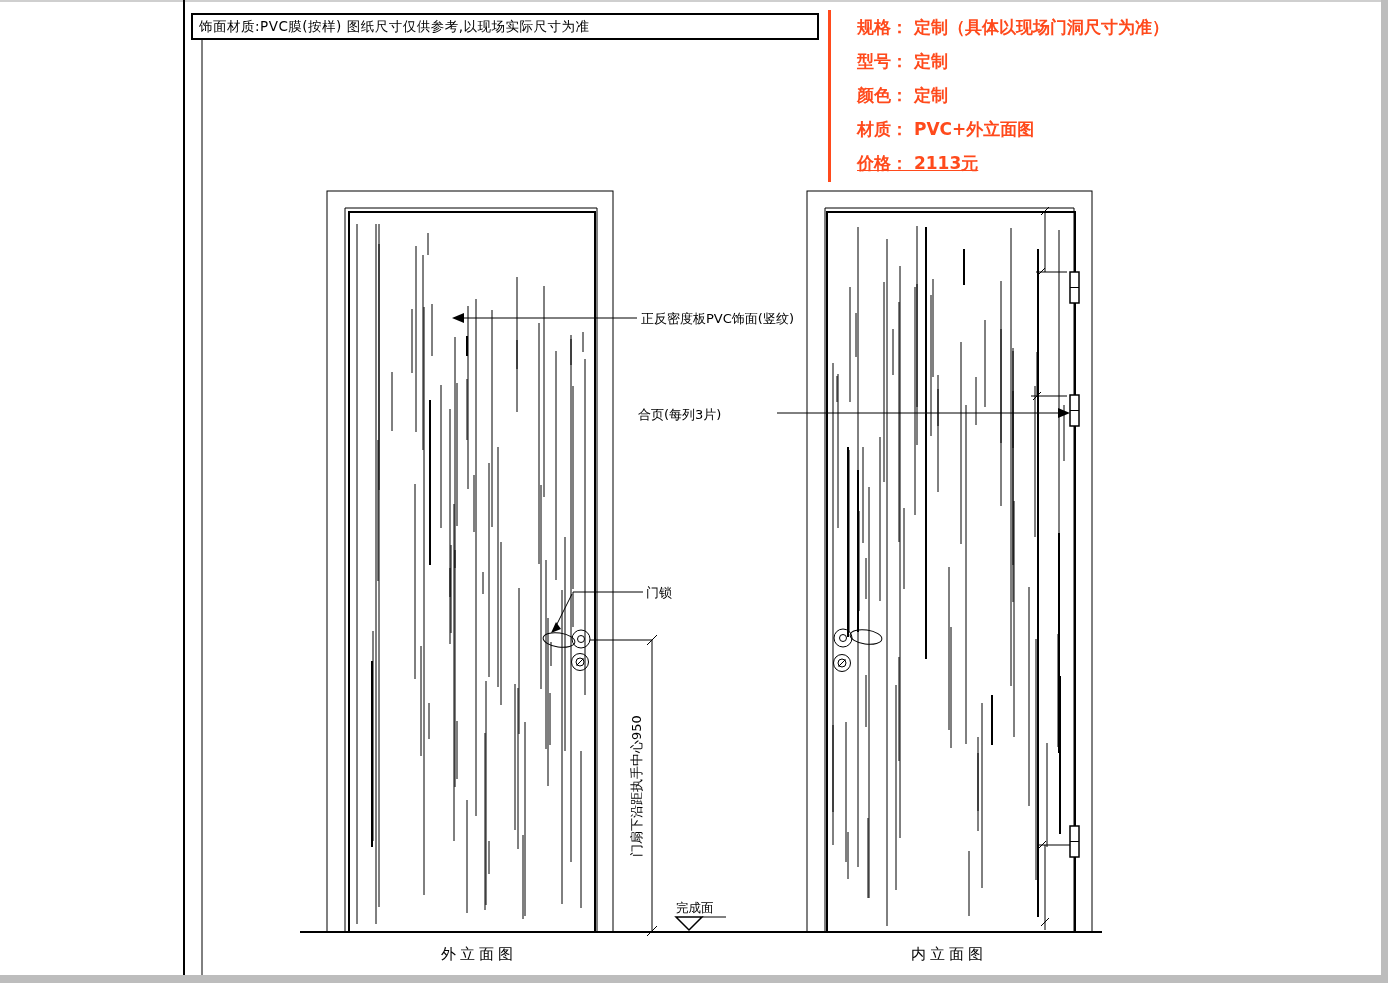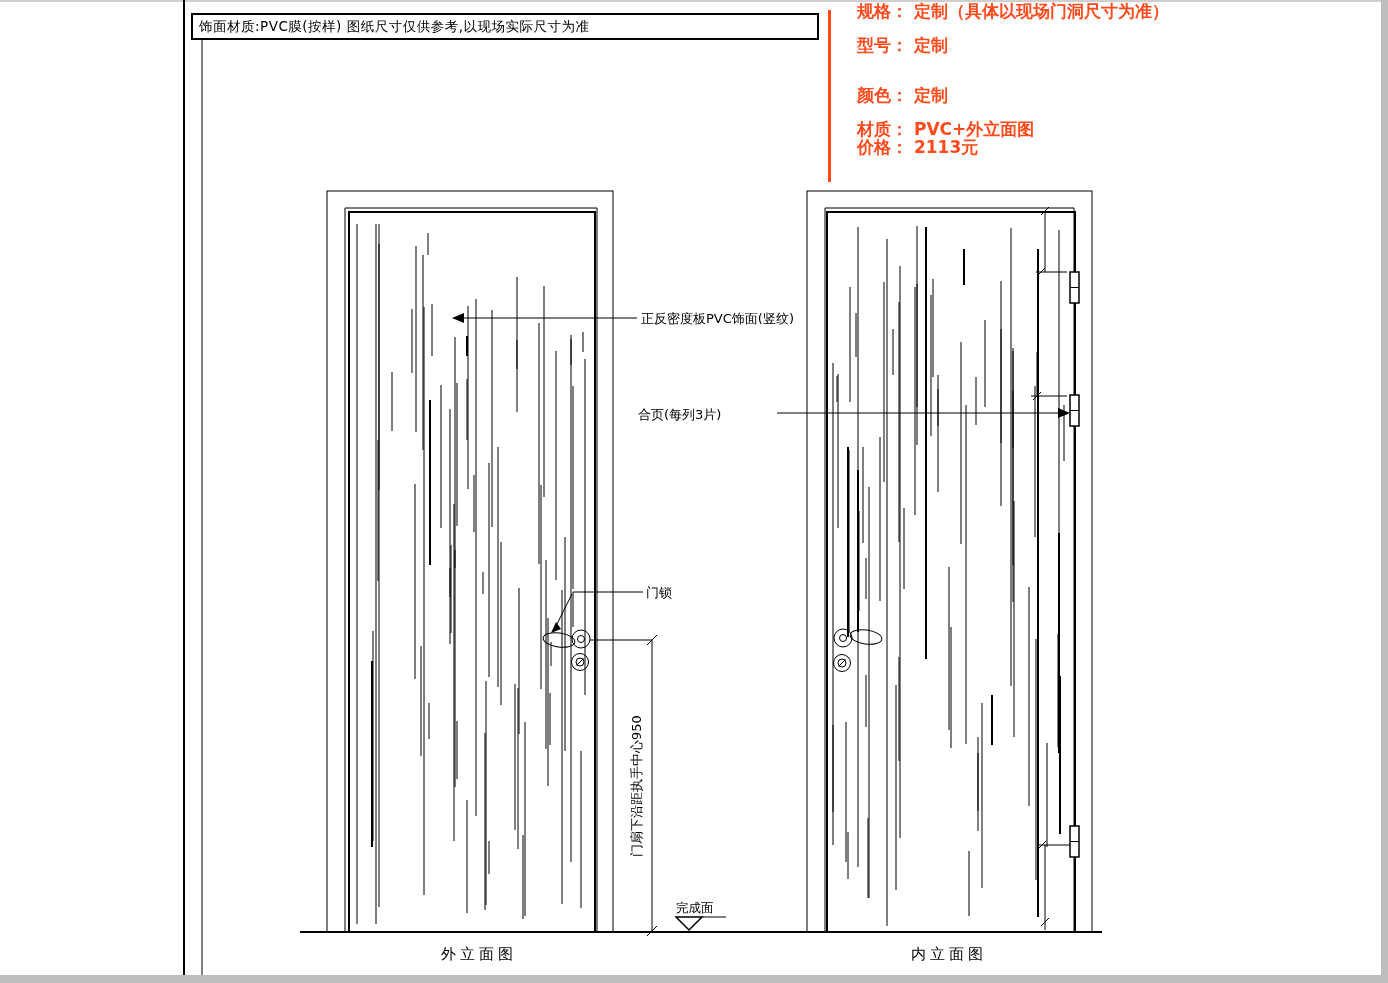--- a/index.html
+++ b/index.html
@@ -22,7 +22,7 @@
     position:absolute;left:857px;font-size:17px;font-weight:bold;white-space:nowrap;
     color:var(--accent,#ff4a1c);
   }
-  .spec-line.l0{top:0;}
+  .spec-line.l0{top:16px;}
   .spec-line.l1{top:34px;}
   .spec-line.l2{top:84px;text-align:right;}
   .spec-line.l3{top:118px;}

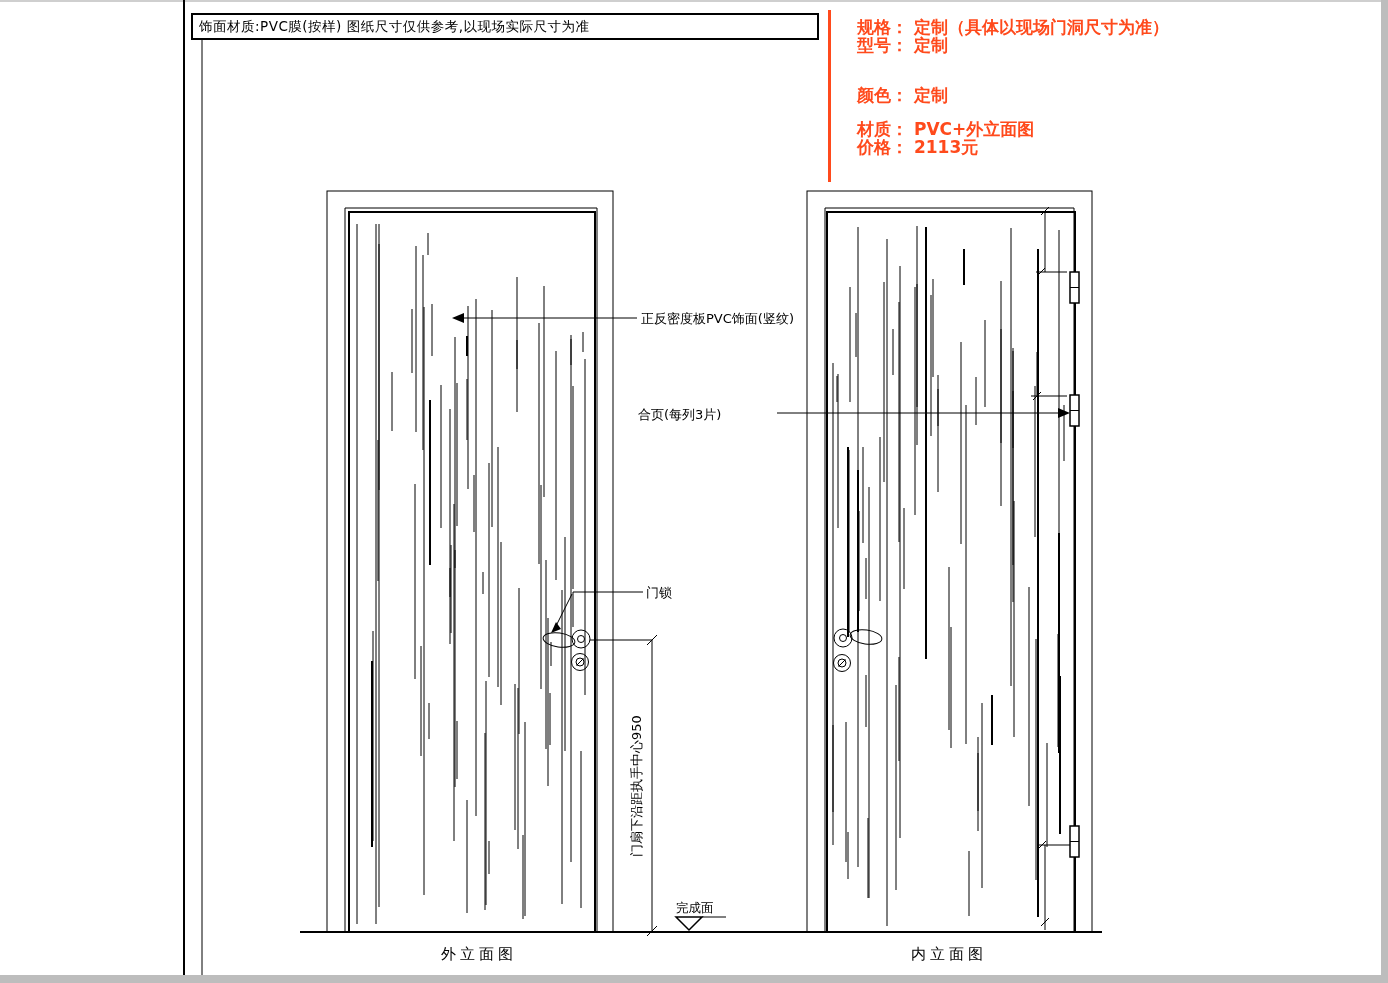--- a/index.html
+++ b/index.html
@@ -23,7 +23,7 @@
     color:var(--accent,#ff4a1c);
   }
   .spec-line.l0{top:16px;}
-  .spec-line.l1{top:34px;}
+  .spec-line.l1{top:50px;}
   .spec-line.l2{top:84px;text-align:right;}
   .spec-line.l3{top:118px;}
   .spec-line.l4{top:136px;}

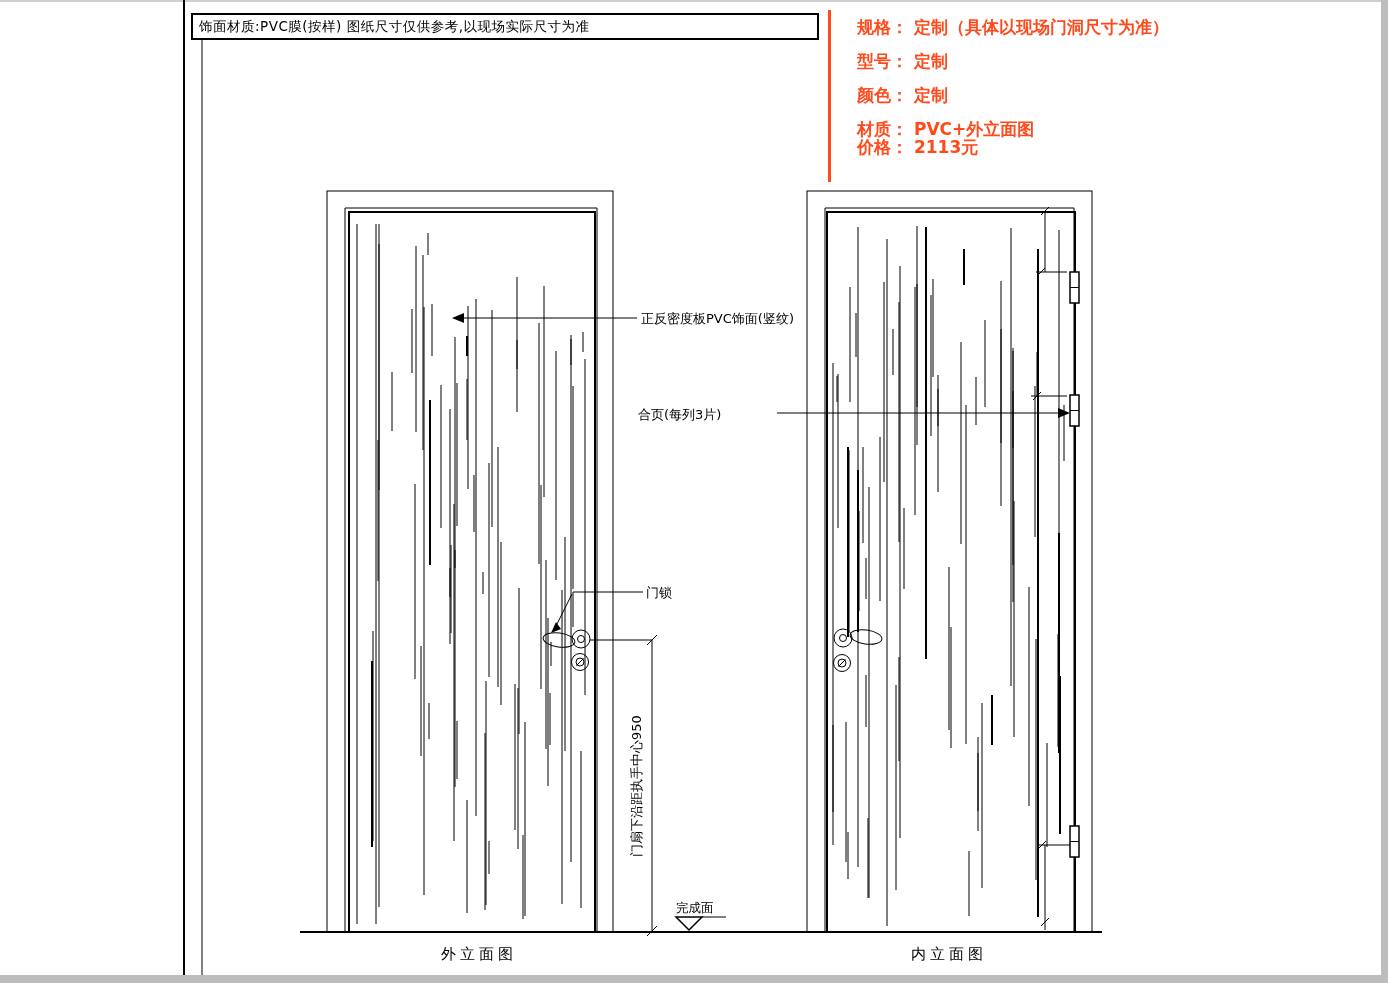--- a/index.html
+++ b/index.html
@@ -26,7 +26,7 @@
   .spec-line.l1{top:50px;}
   .spec-line.l2{top:84px;text-align:right;}
   .spec-line.l3{top:118px;}
-  .spec-line.l4{top:136px;}
+  .spec-line.l4{top:152px;text-decoration:underline;}
 
   svg{position:absolute;left:0;top:0;}
   svg text{font-family:"DejaVu Sans",sans-serif;fill:#000;}

